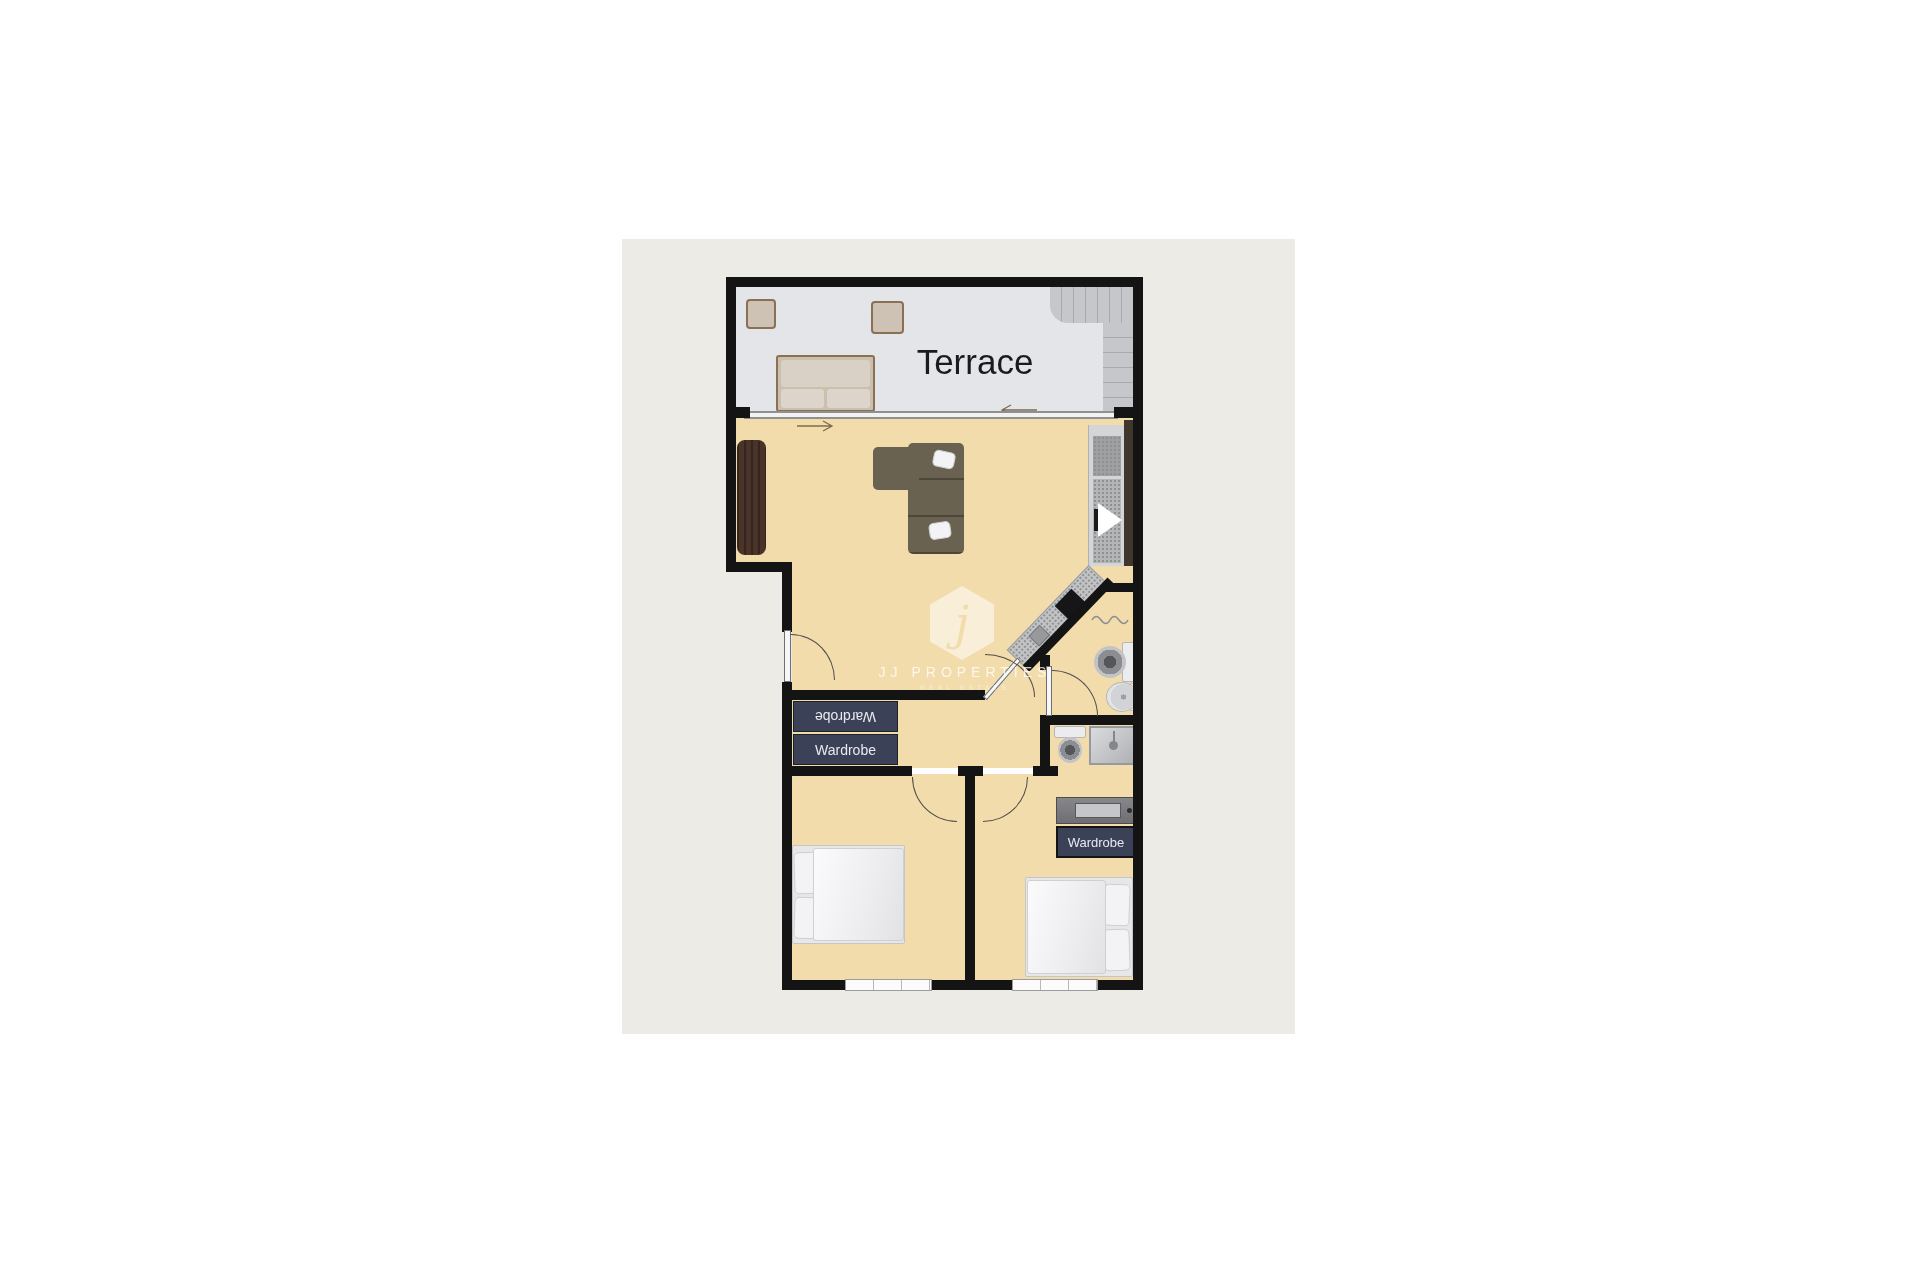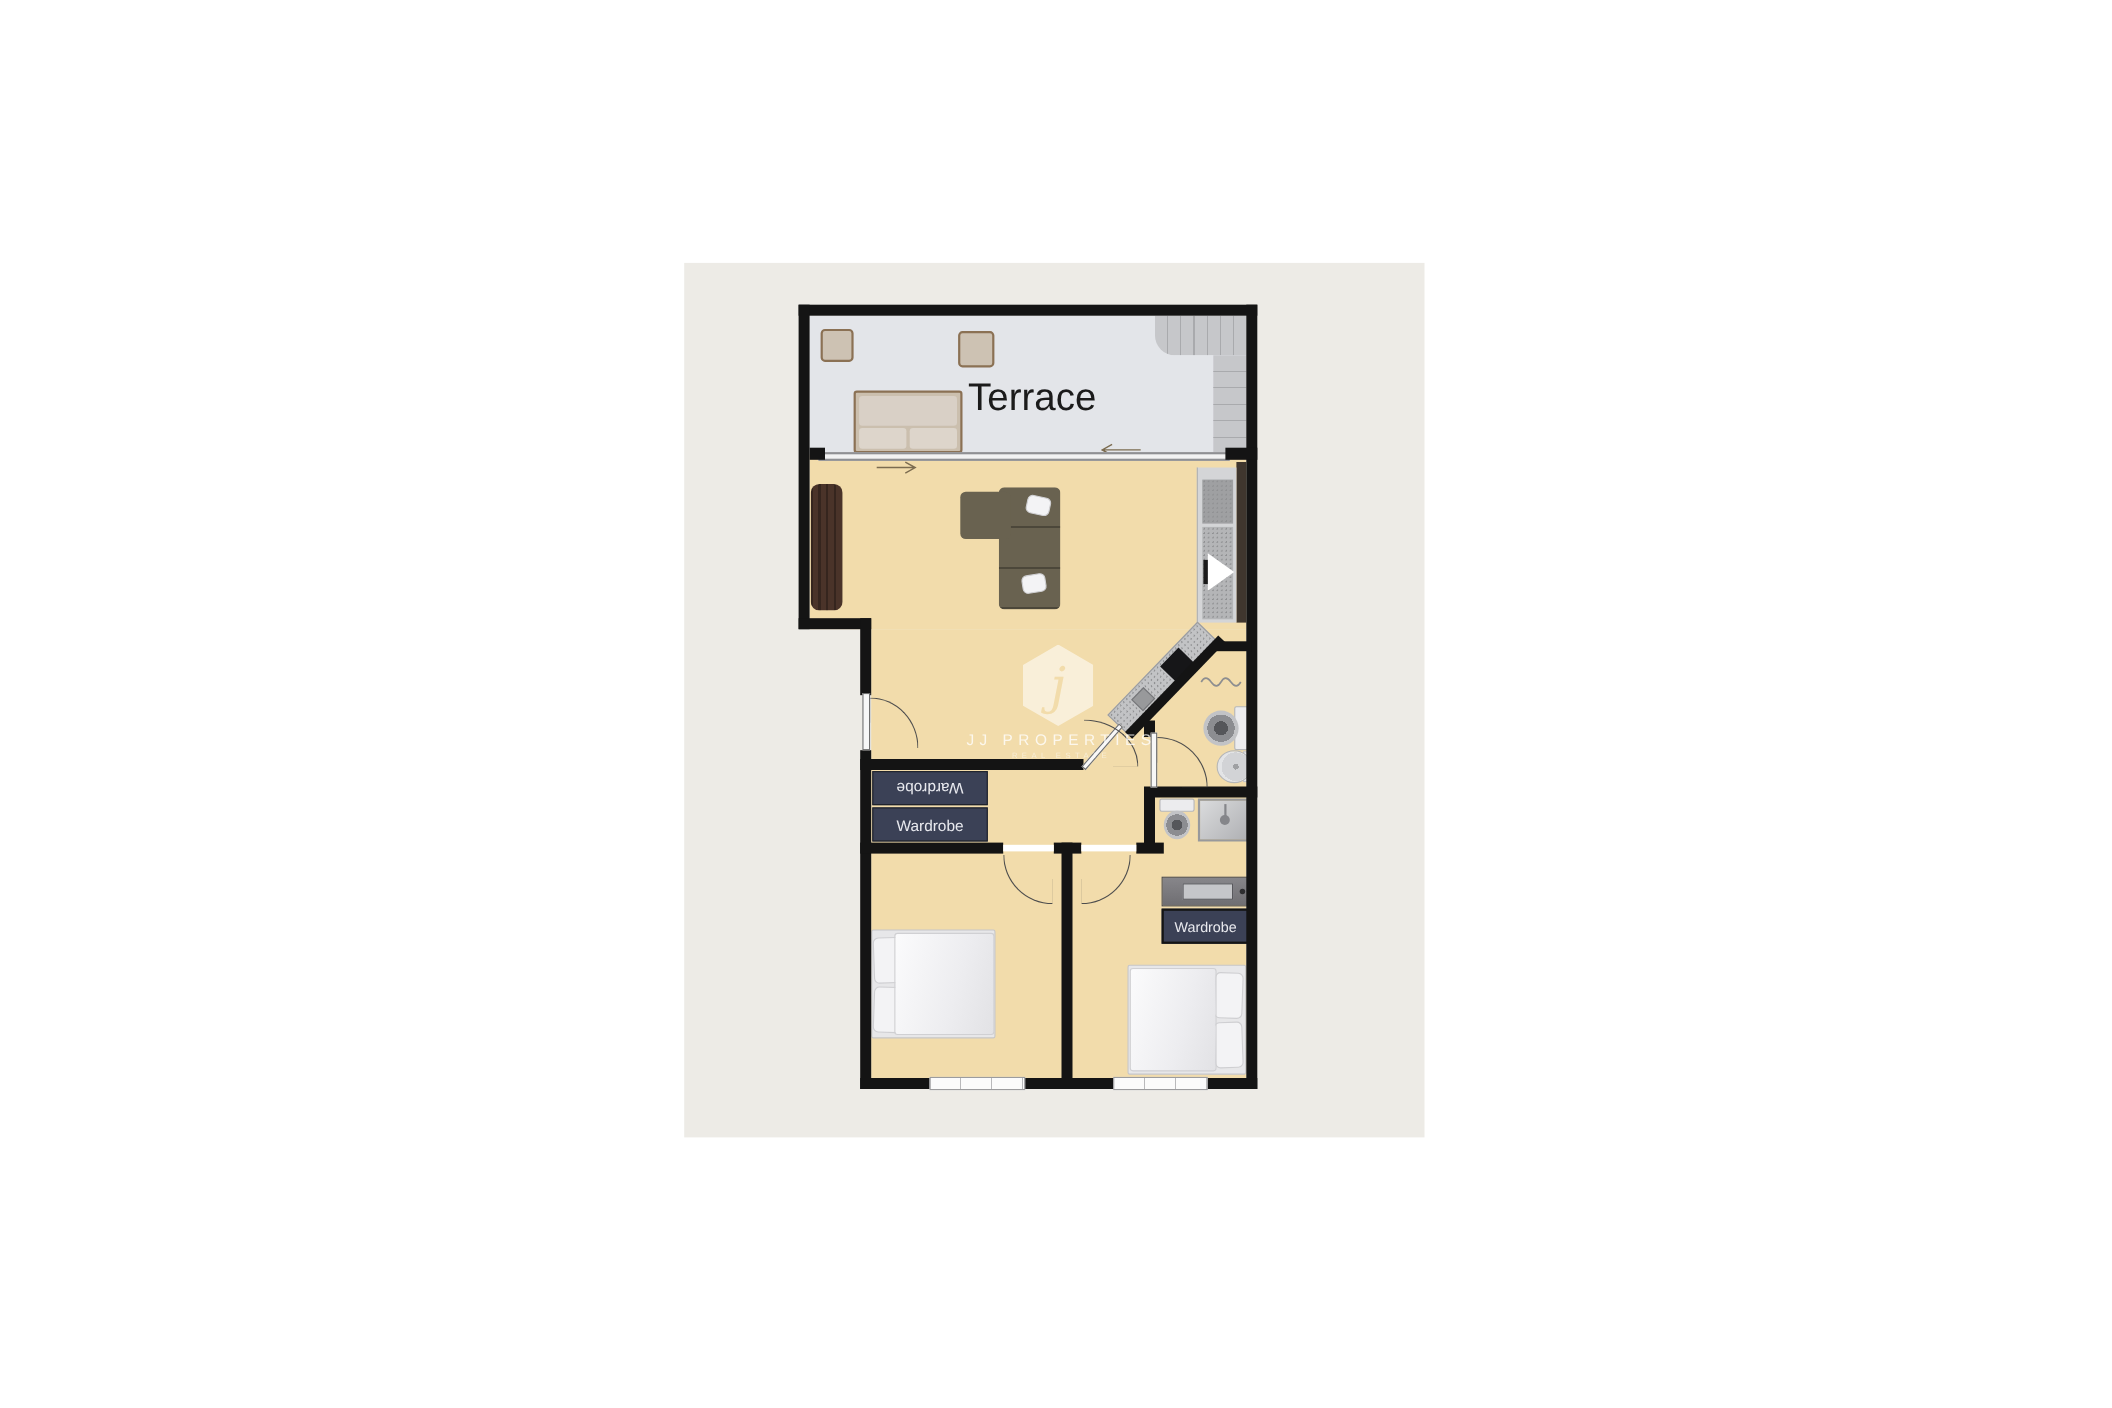--- a/index.html
+++ b/index.html
@@ -55,7 +55,7 @@
     <div class="abs" style="left:49px;top:32px;width:43px;height:19px;background:#ddd5cb;border-radius:3px;"></div>
   </div>
 
-  <div class="abs" style="left:880px;top:342px;width:190px;height:40px;
+  <div class="abs" style="left:880px;top:342px;width:190px;height:40px;text-align:center;
               font-size:35px;color:var(--label-dark);">Terrace</div>
 
   <div class="abs" style="left:1000px;top:402px;width:38px;height:12px;">

